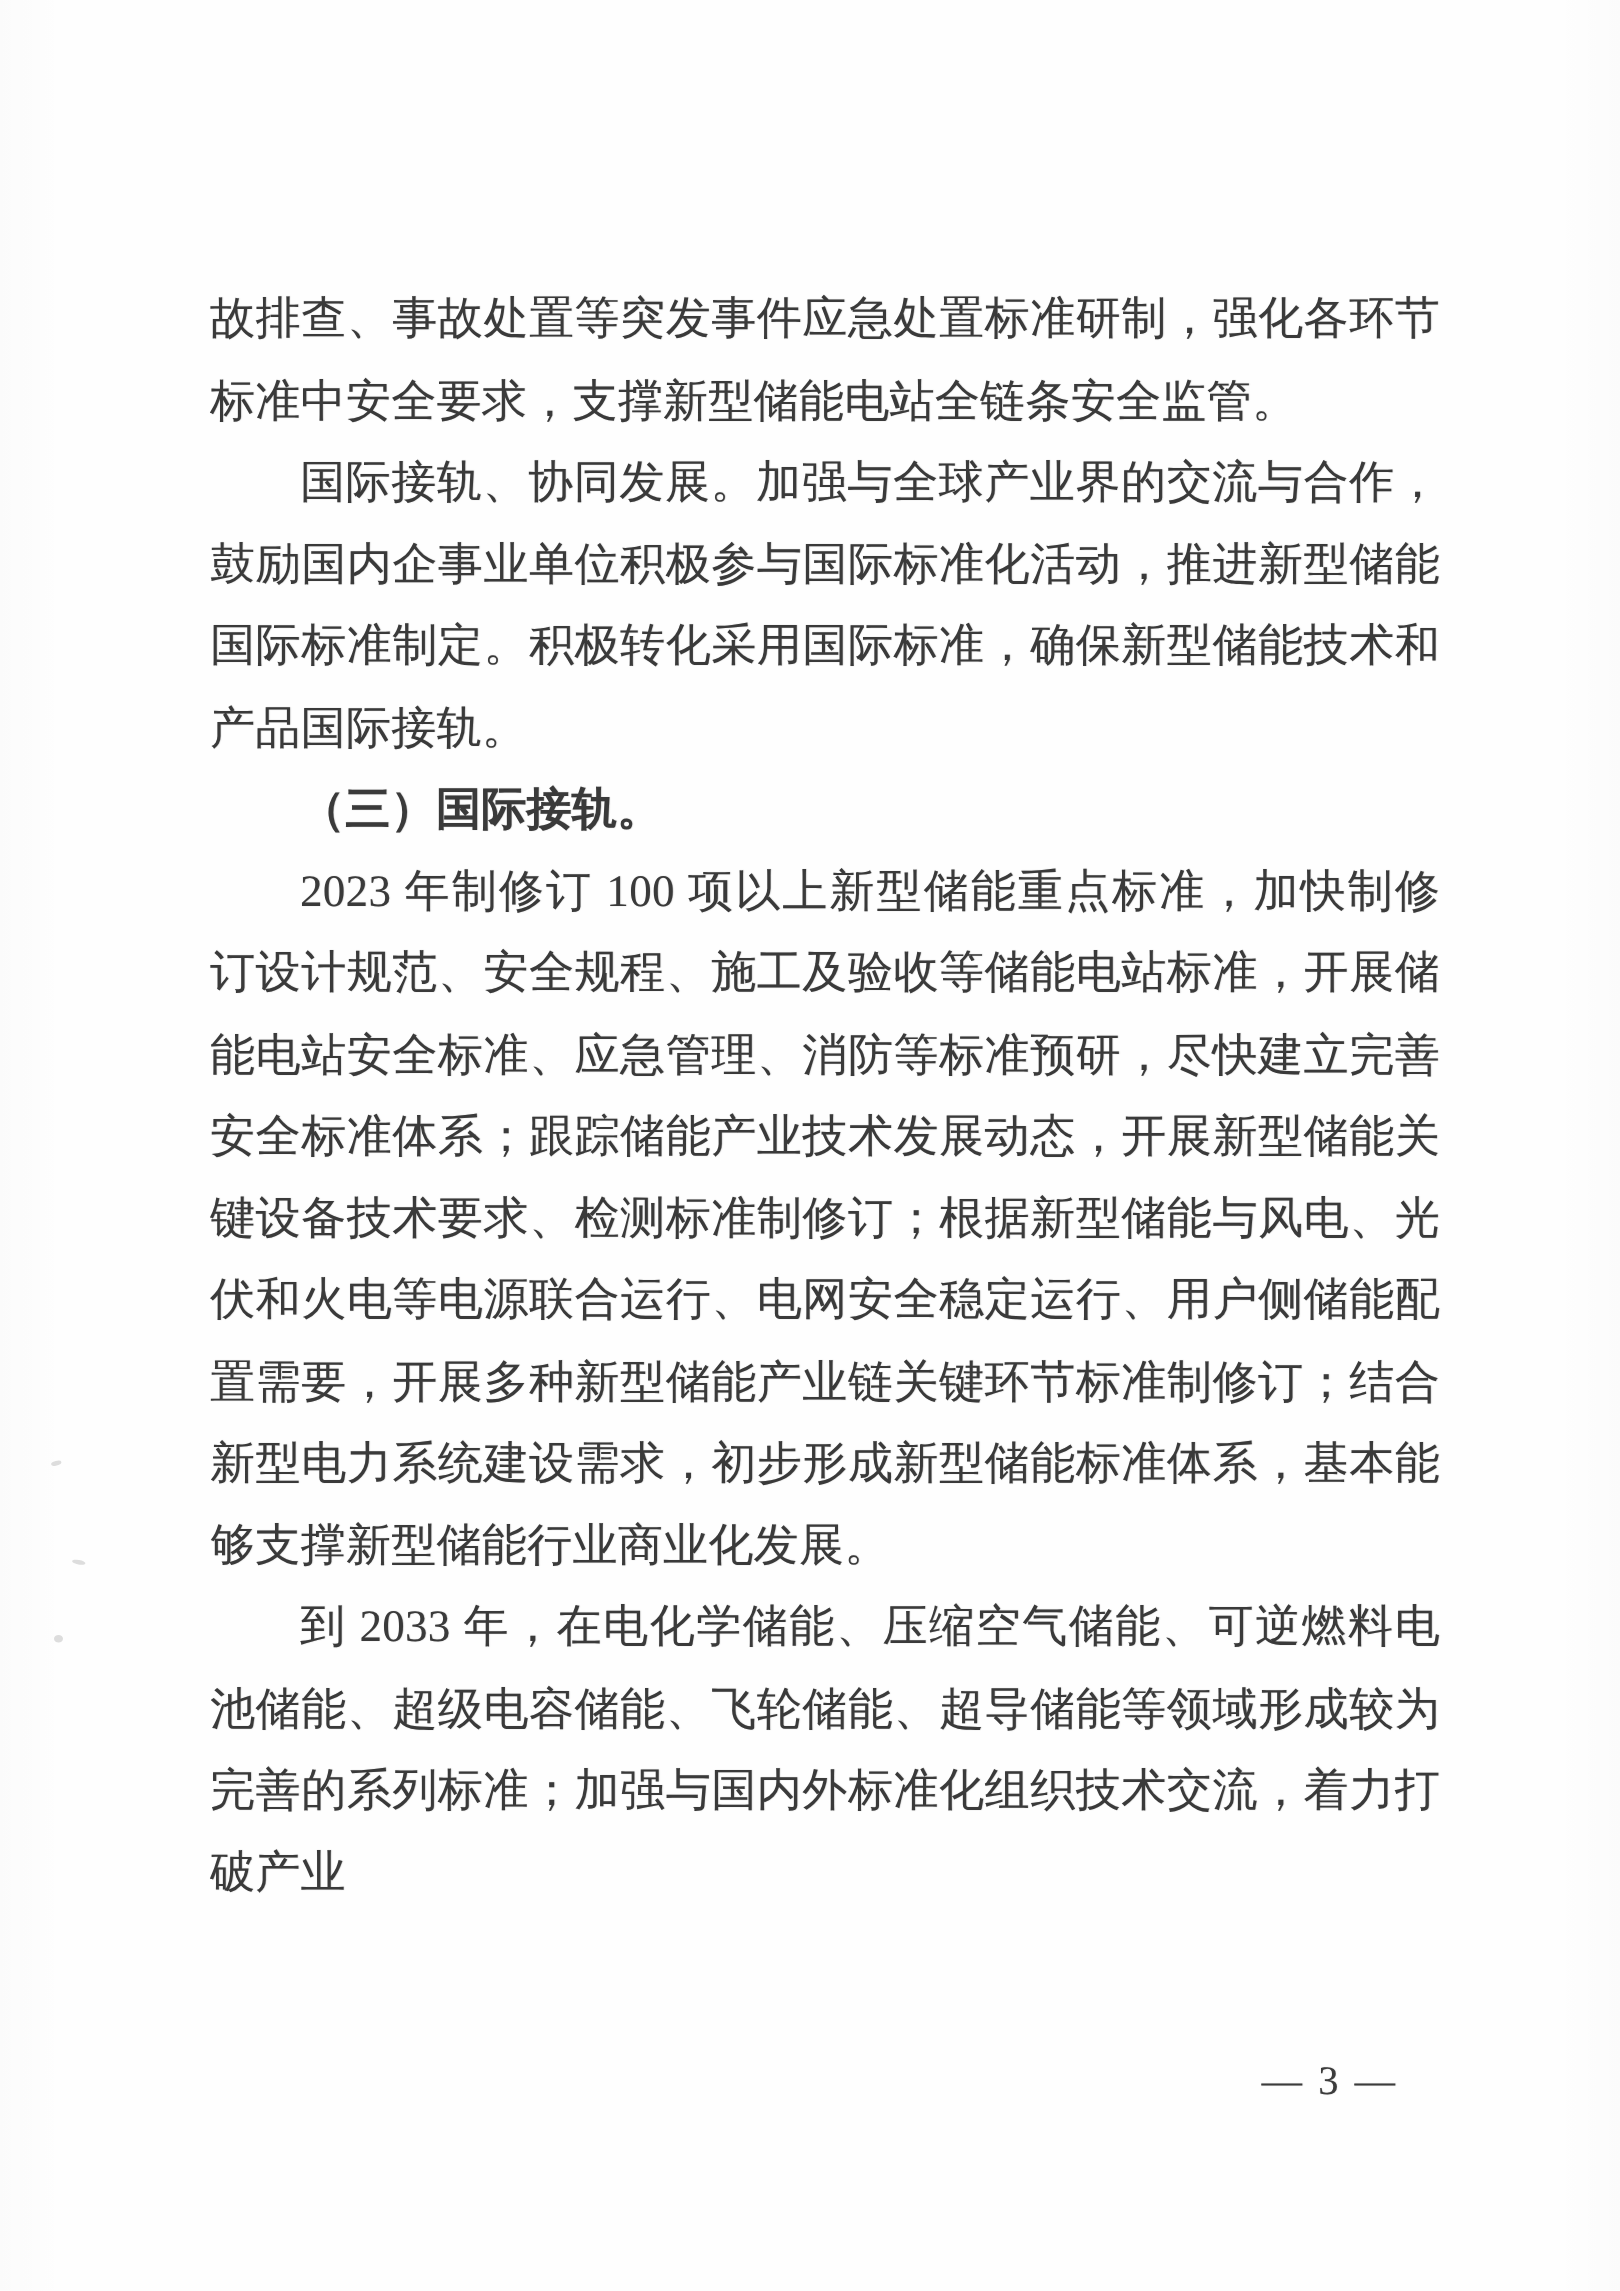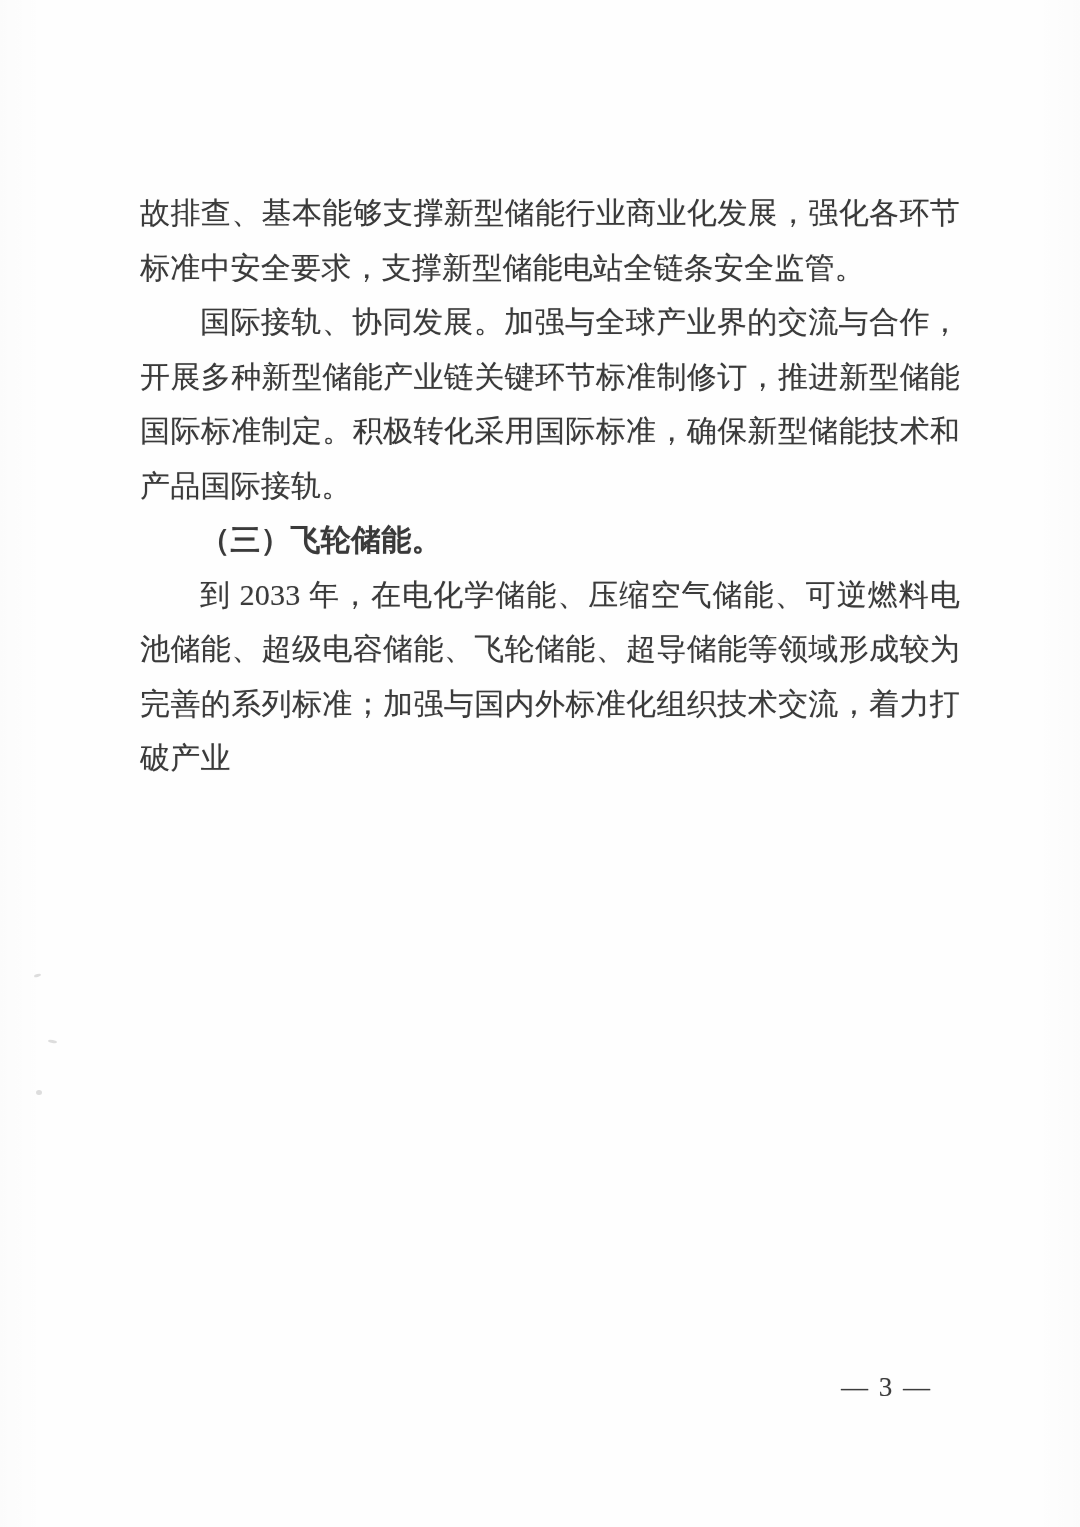--- a/index.html
+++ b/index.html
@@ -71,7 +71,7 @@
 <div class="page">
 
   <div class="content">
-    <p class="continuation">故排查、基本能够支撑新型储能行业商业化发展，强化各环节标准中安全要求，支撑新型储能电站全链条安全监管。</p>
+    <p class="continuation">故排查、事故处置等突发事件应急处置标准研制，强化各环节标准中安全要求，支撑新型储能电站全链条安全监管。</p>
     <p class="body-para">国际接轨、协同发展。加强与全球产业界的交流与合作，开展多种新型储能产业链关键环节标准制修订，推进新型储能国际标准制定。积极转化采用国际标准，确保新型储能技术和产品国际接轨。</p>
     <p class="section-heading">（三）飞轮储能。</p>
     <p class="body-para">到 2033 年，在电化学储能、压缩空气储能、可逆燃料电池储能、超级电容储能、飞轮储能、超导储能等领域形成较为完善的系列标准；加强与国内外标准化组织技术交流，着力打破产业</p>

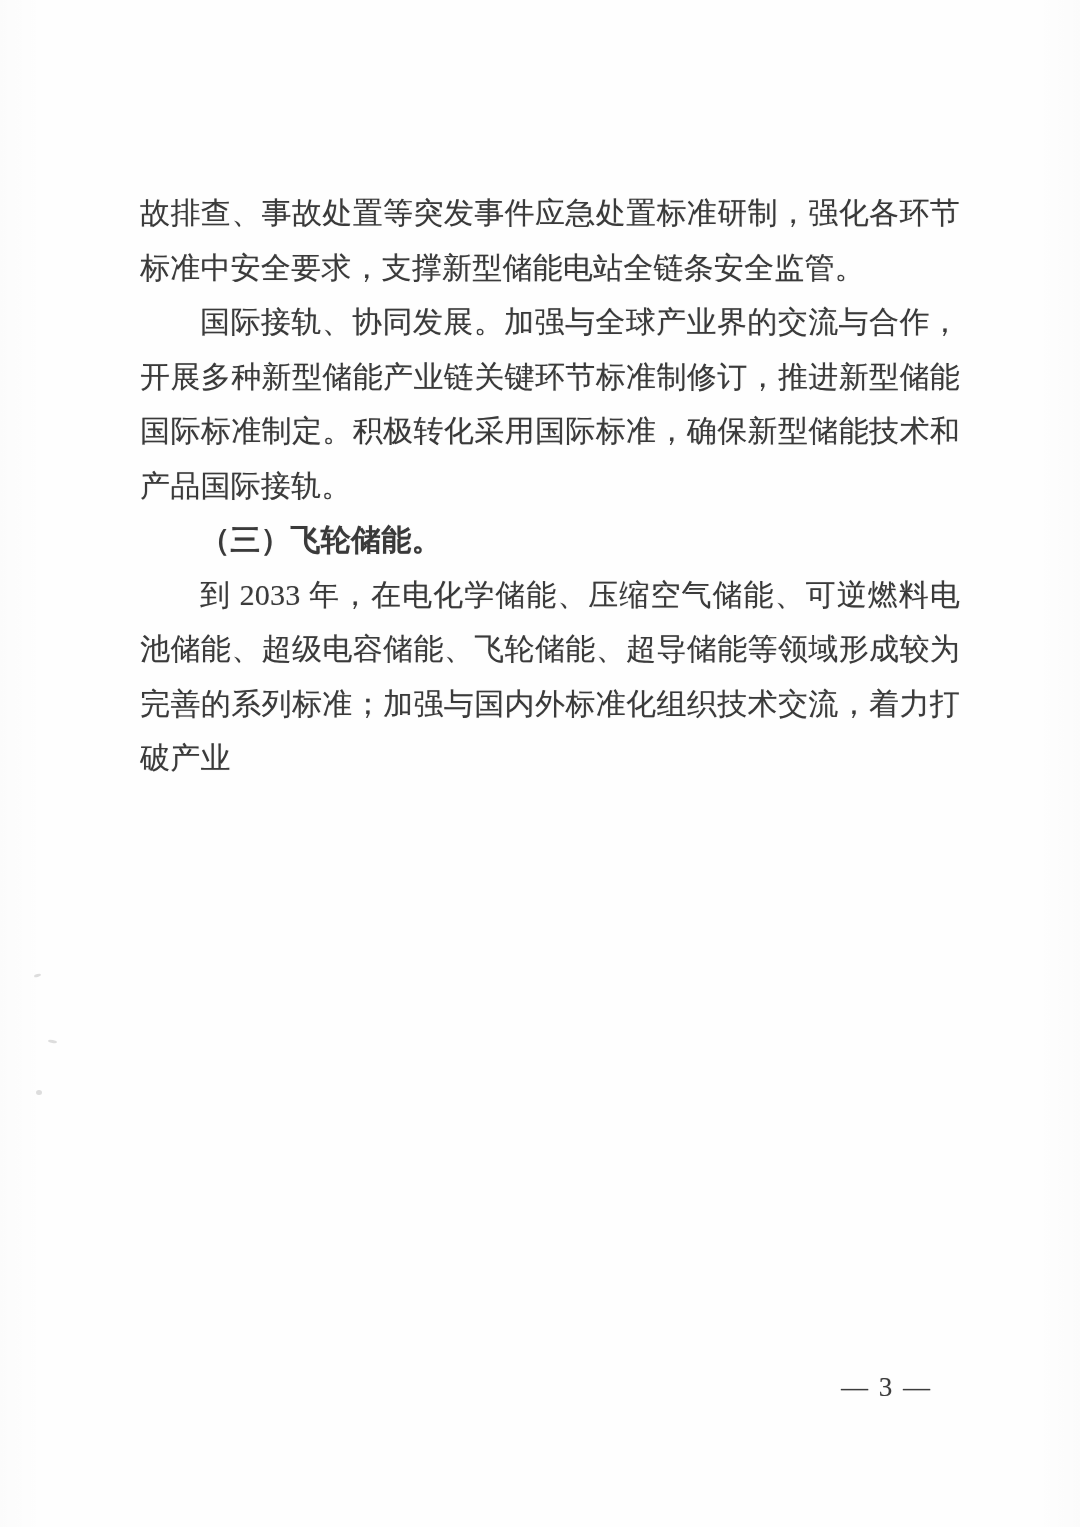--- a/index.html
+++ b/index.html
@@ -72,7 +72,7 @@
 
   <div class="content">
     <p class="continuation">故排查、事故处置等突发事件应急处置标准研制，强化各环节标准中安全要求，支撑新型储能电站全链条安全监管。</p>
-    <p class="body-para">国际接轨、协同发展。加强与全球产业界的交流与合作，开展多种新型储能产业链关键环节标准制修订，推进新型储能国际标准制定。积极转化采用国际标准，确保新型储能技术和产品国际接轨。</p>
+    <p class="body-para">国际接轨、协同发展。加强与全球产业界的交流与合作，鼓励国内企事业单位积极参与国际标准化活动，推进新型储能国际标准制定。积极转化采用国际标准，确保新型储能技术和产品国际接轨。</p>
     <p class="section-heading">（三）飞轮储能。</p>
     <p class="body-para">到 2033 年，在电化学储能、压缩空气储能、可逆燃料电池储能、超级电容储能、飞轮储能、超导储能等领域形成较为完善的系列标准；加强与国内外标准化组织技术交流，着力打破产业</p>
   </div>

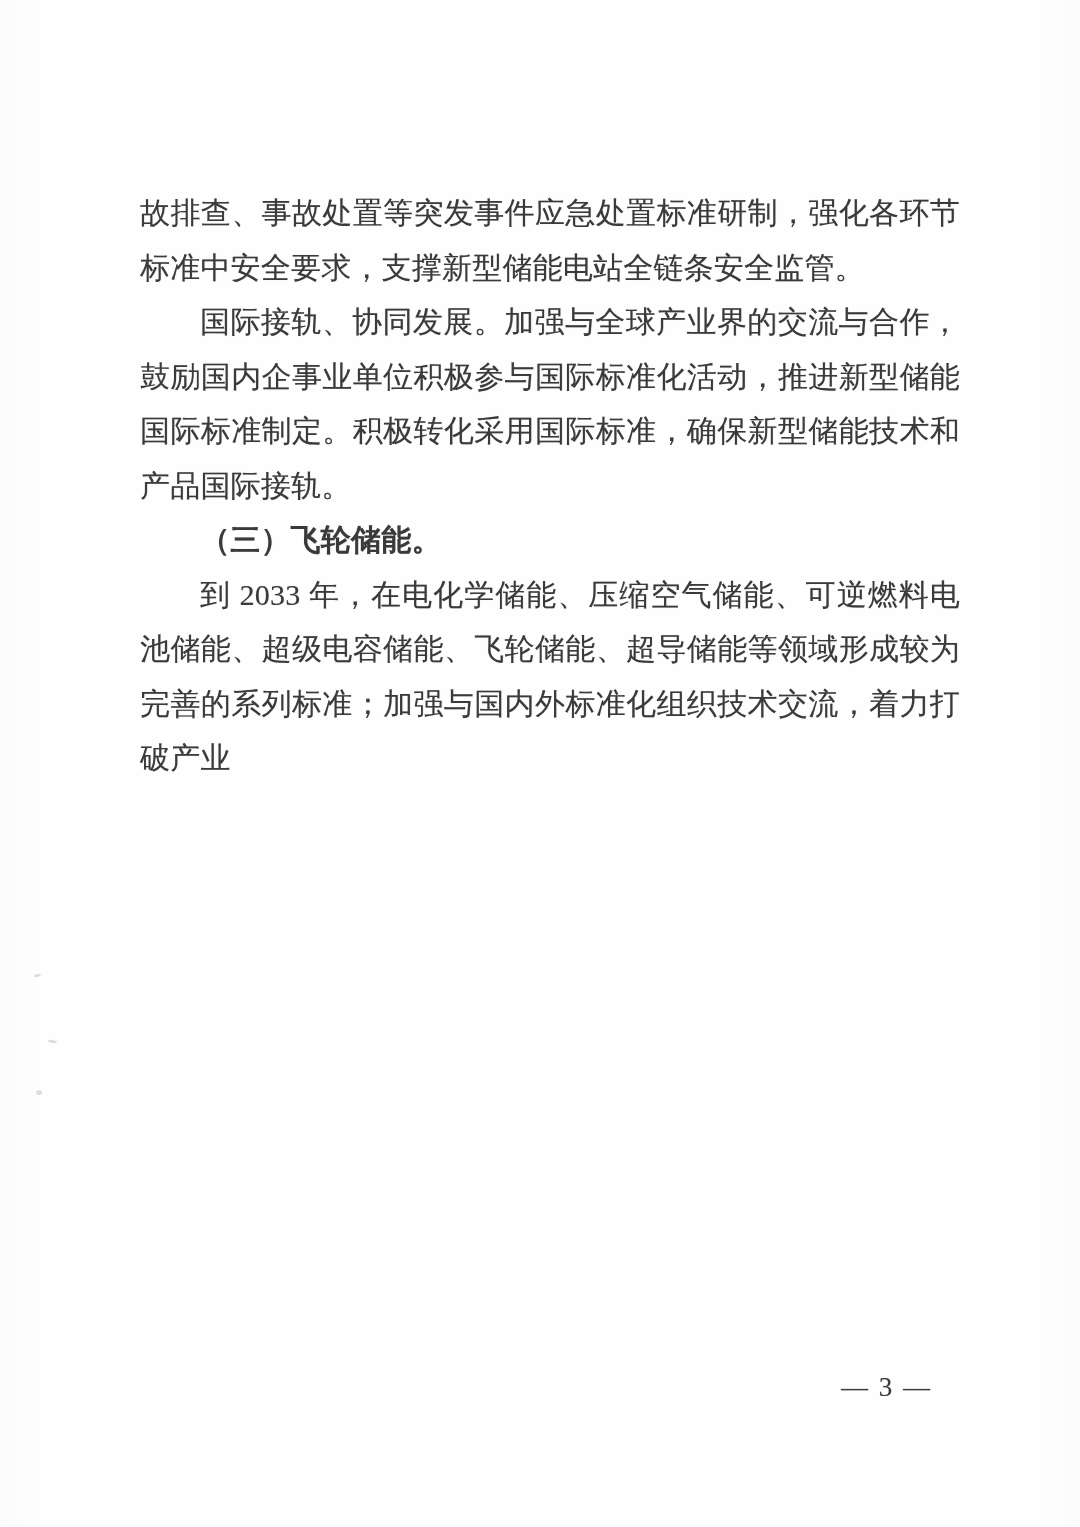--- a/index.html
+++ b/index.html
@@ -73,7 +73,7 @@
   <div class="content">
     <p class="continuation">故排查、事故处置等突发事件应急处置标准研制，强化各环节标准中安全要求，支撑新型储能电站全链条安全监管。</p>
     <p class="body-para">国际接轨、协同发展。加强与全球产业界的交流与合作，鼓励国内企事业单位积极参与国际标准化活动，推进新型储能国际标准制定。积极转化采用国际标准，确保新型储能技术和产品国际接轨。</p>
-    <p class="section-heading">（三）飞轮储能。</p>
+    <p class="section-heading">（三）国际接轨。</p>
     <p class="body-para">到 2033 年，在电化学储能、压缩空气储能、可逆燃料电池储能、超级电容储能、飞轮储能、超导储能等领域形成较为完善的系列标准；加强与国内外标准化组织技术交流，着力打破产业</p>
   </div>
 

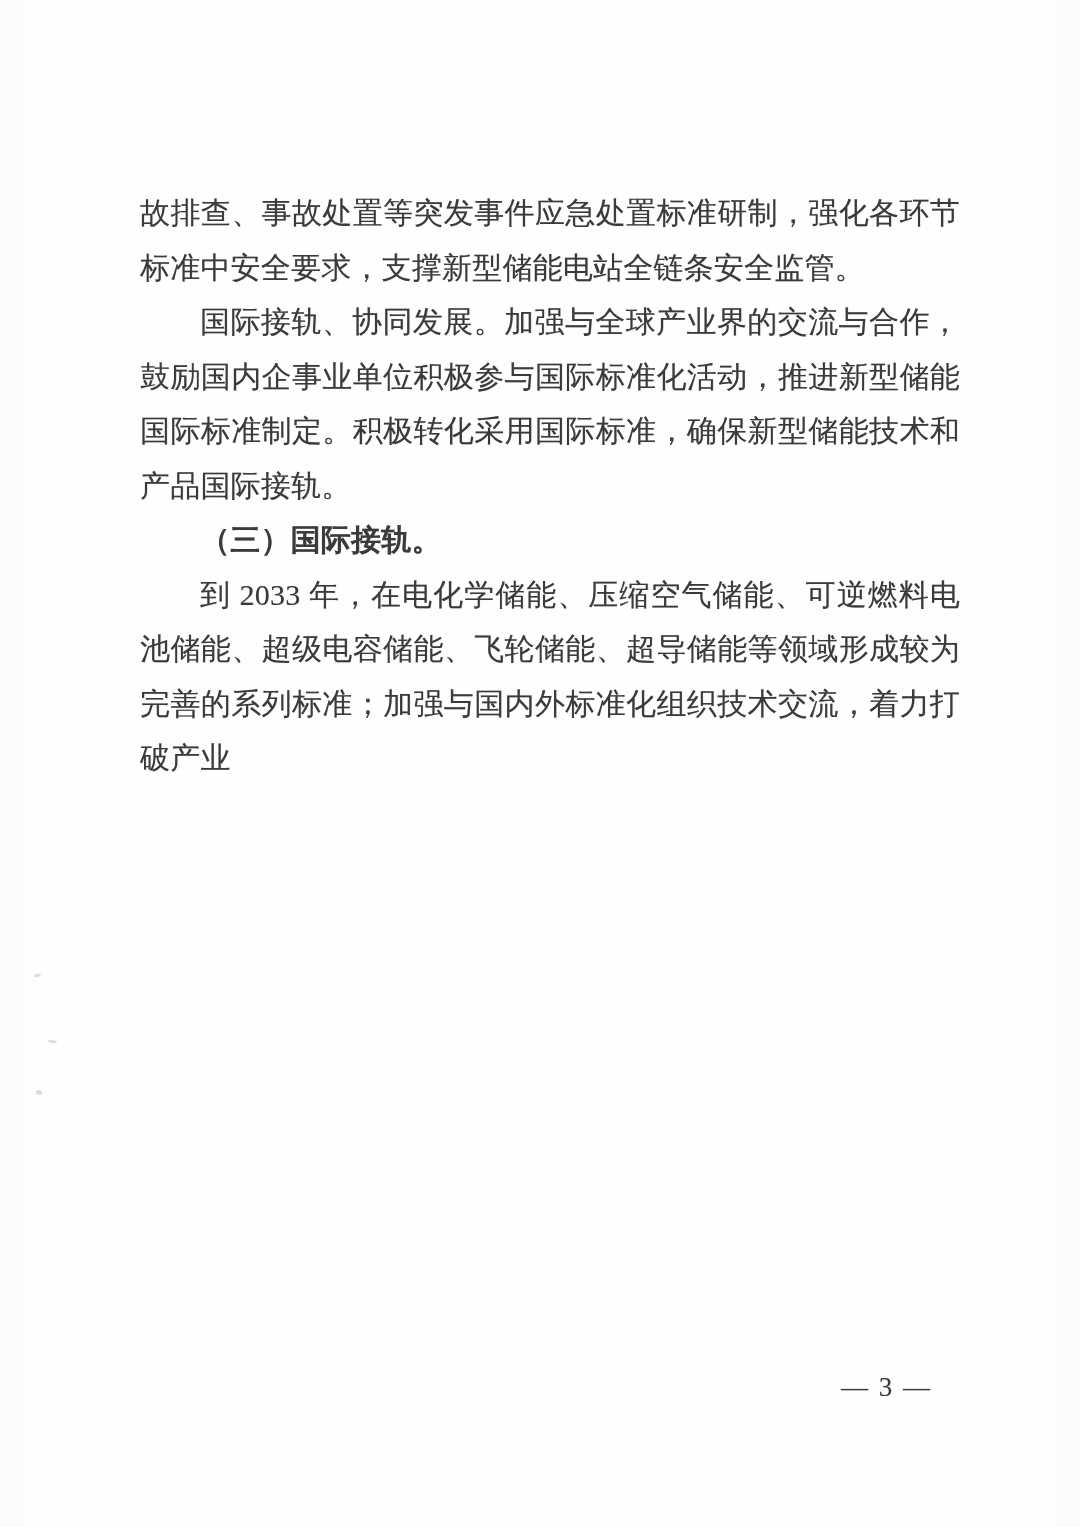--- a/index.html
+++ b/index.html
@@ -74,6 +74,7 @@
     <p class="continuation">故排查、事故处置等突发事件应急处置标准研制，强化各环节标准中安全要求，支撑新型储能电站全链条安全监管。</p>
     <p class="body-para">国际接轨、协同发展。加强与全球产业界的交流与合作，鼓励国内企事业单位积极参与国际标准化活动，推进新型储能国际标准制定。积极转化采用国际标准，确保新型储能技术和产品国际接轨。</p>
     <p class="section-heading">（三）国际接轨。</p>
+    <p class="body-para">2023 年制修订 100 项以上新型储能重点标准，加快制修订设计规范、安全规程、施工及验收等储能电站标准，开展储能电站安全标准、应急管理、消防等标准预研，尽快建立完善安全标准体系；跟踪储能产业技术发展动态，开展新型储能关键设备技术要求、检测标准制修订；根据新型储能与风电、光伏和火电等电源联合运行、电网安全稳定运行、用户侧储能配置需要，开展多种新型储能产业链关键环节标准制修订；结合新型电力系统建设需求，初步形成新型储能标准体系，基本能够支撑新型储能行业商业化发展。</p>
     <p class="body-para">到 2033 年，在电化学储能、压缩空气储能、可逆燃料电池储能、超级电容储能、飞轮储能、超导储能等领域形成较为完善的系列标准；加强与国内外标准化组织技术交流，着力打破产业</p>
   </div>
 

